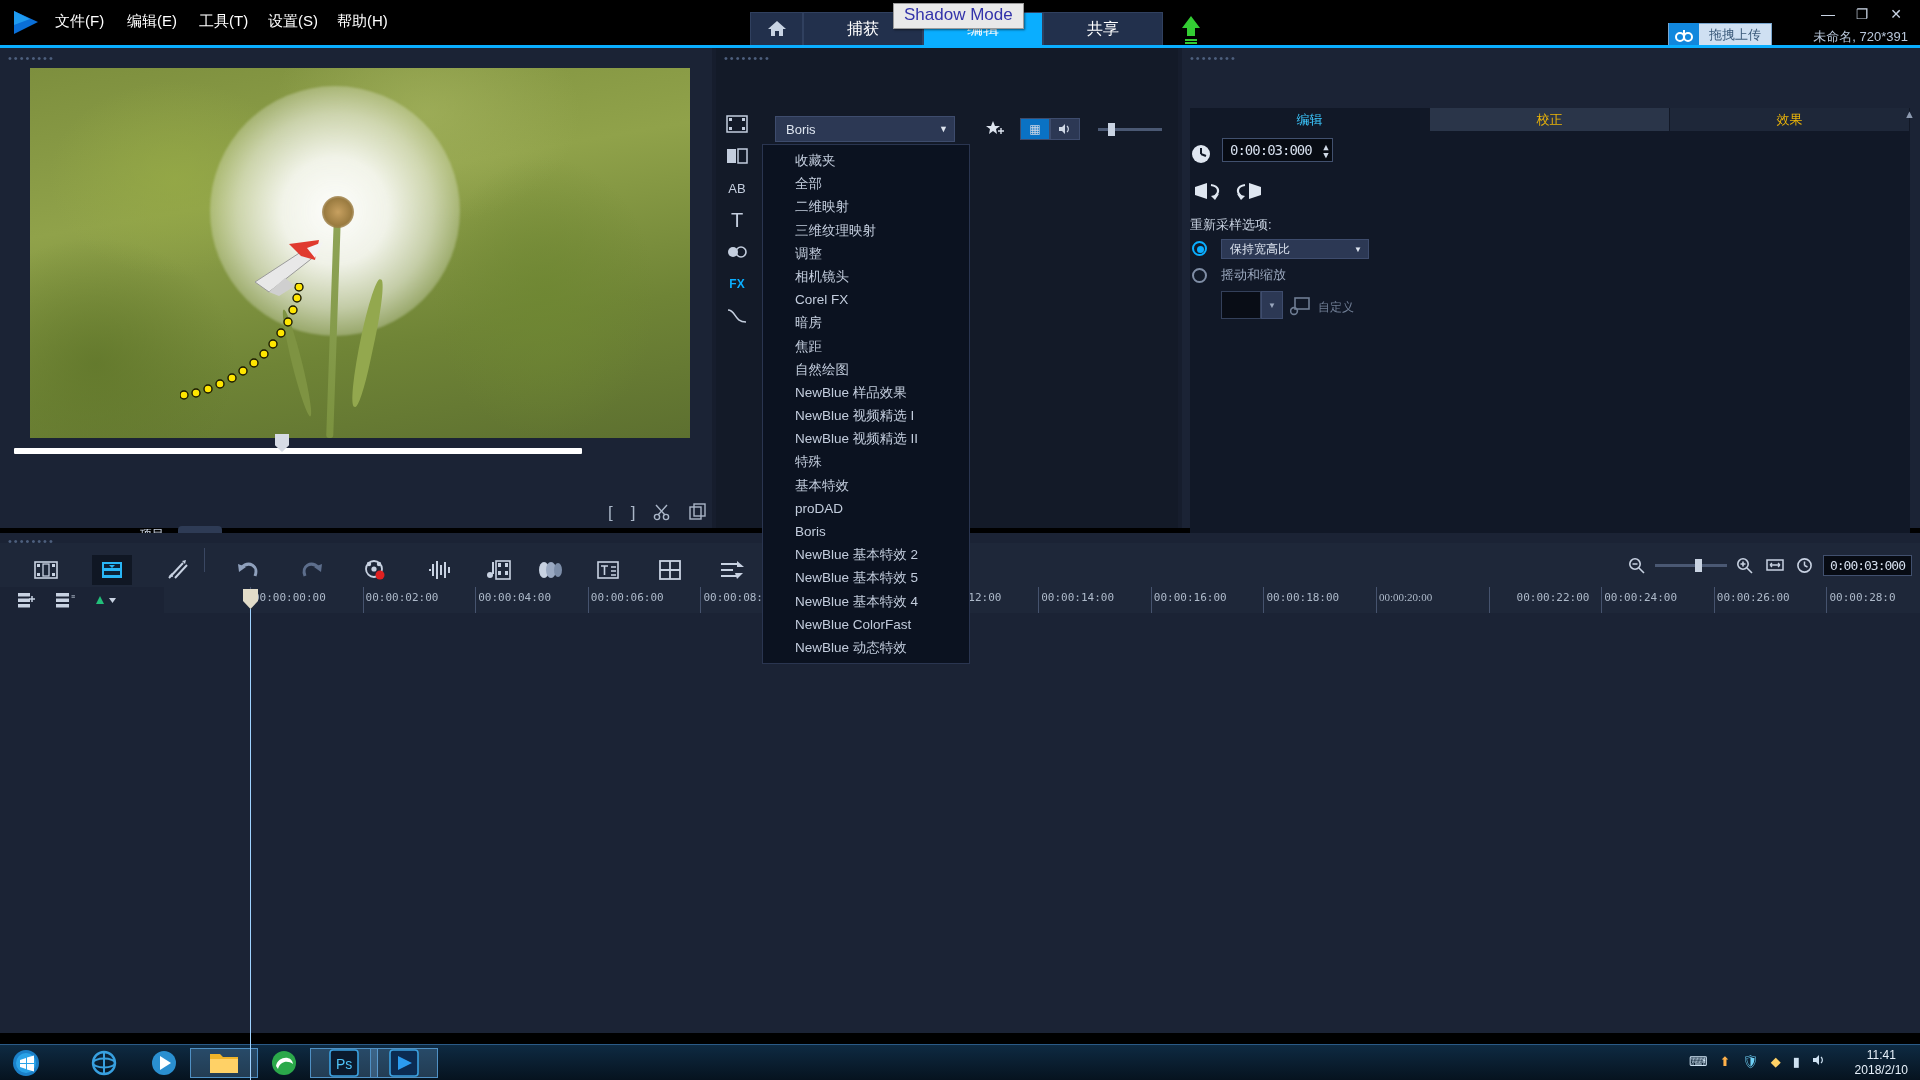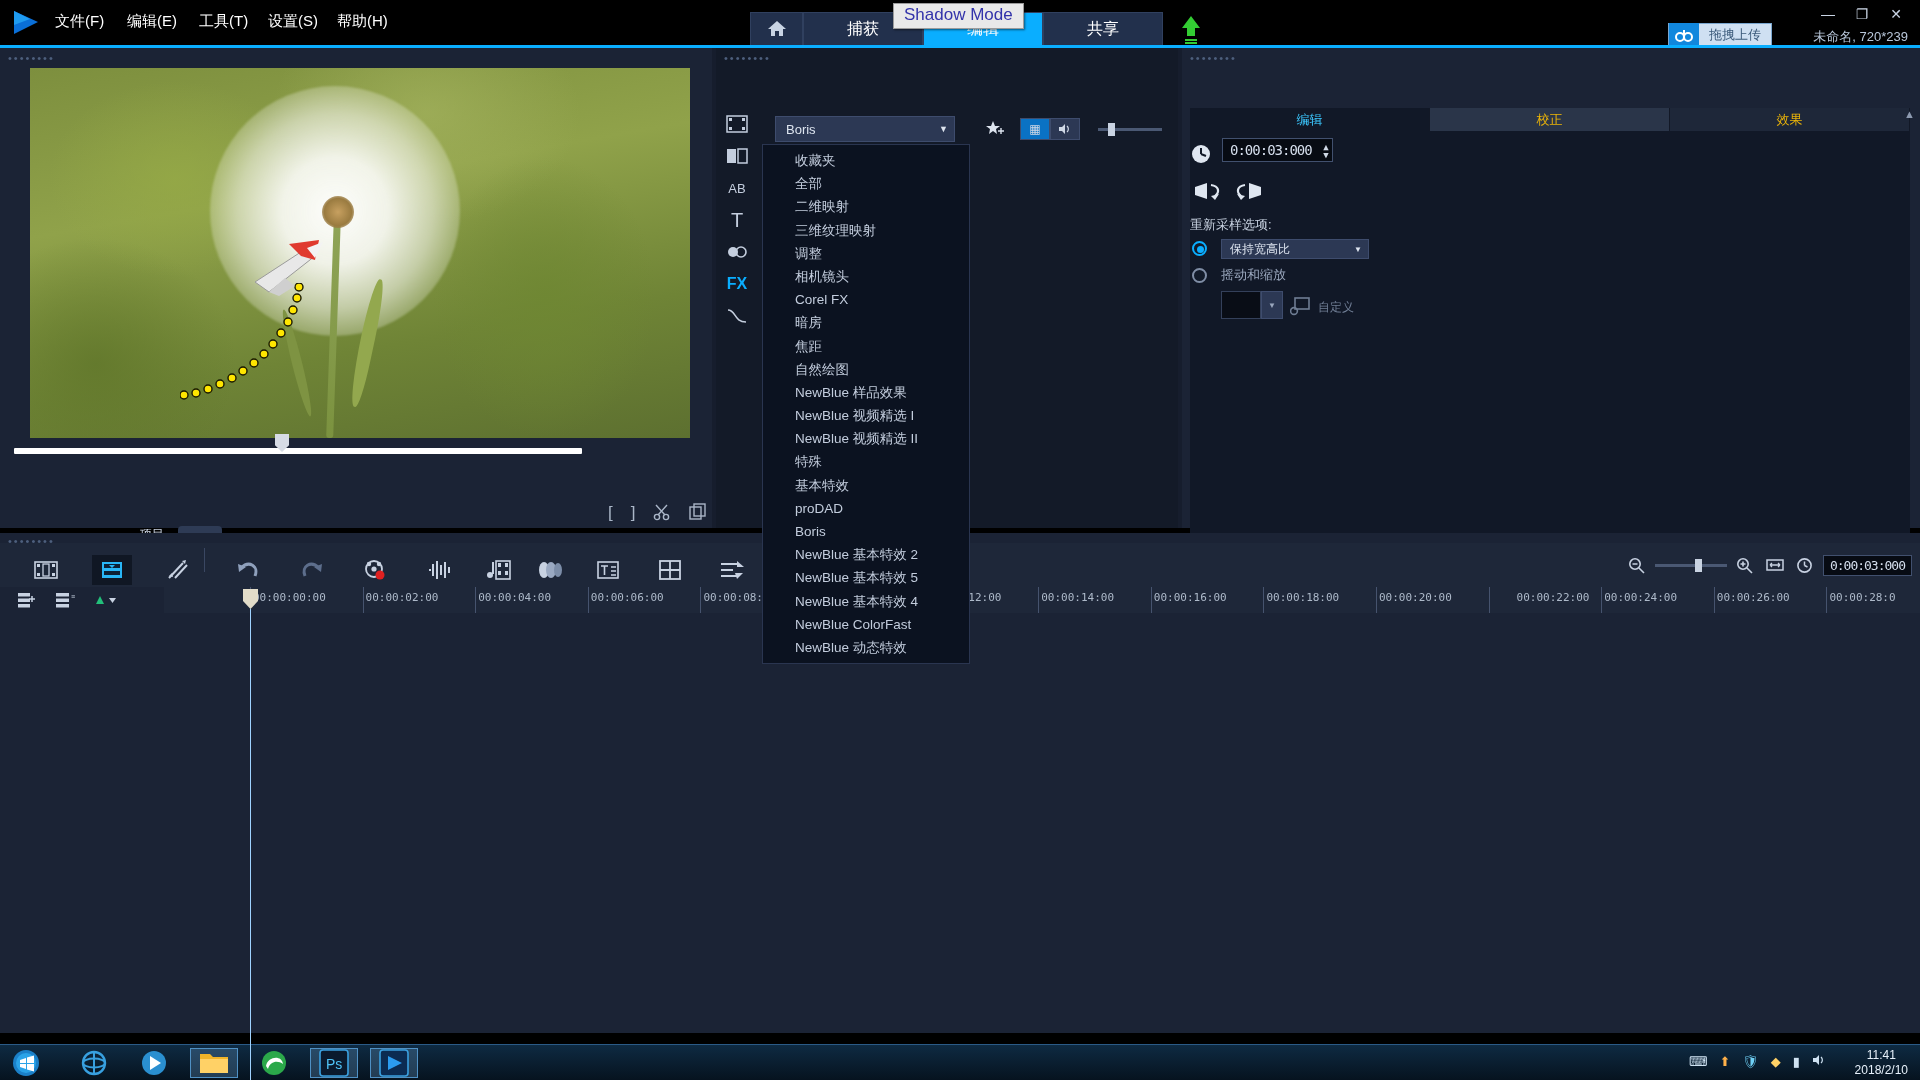--- a/index.html
+++ b/index.html
@@ -218,7 +218,7 @@
     </div>
     <div class="lbl">拖拽上传</div>
   </div>
-  <div id="docstatus">未命名, 720*239</div>
+  <div id="docstatus">未命名, 720*391</div>
 
   <div id="winbtns">
     <div class="winbtn">—</div>

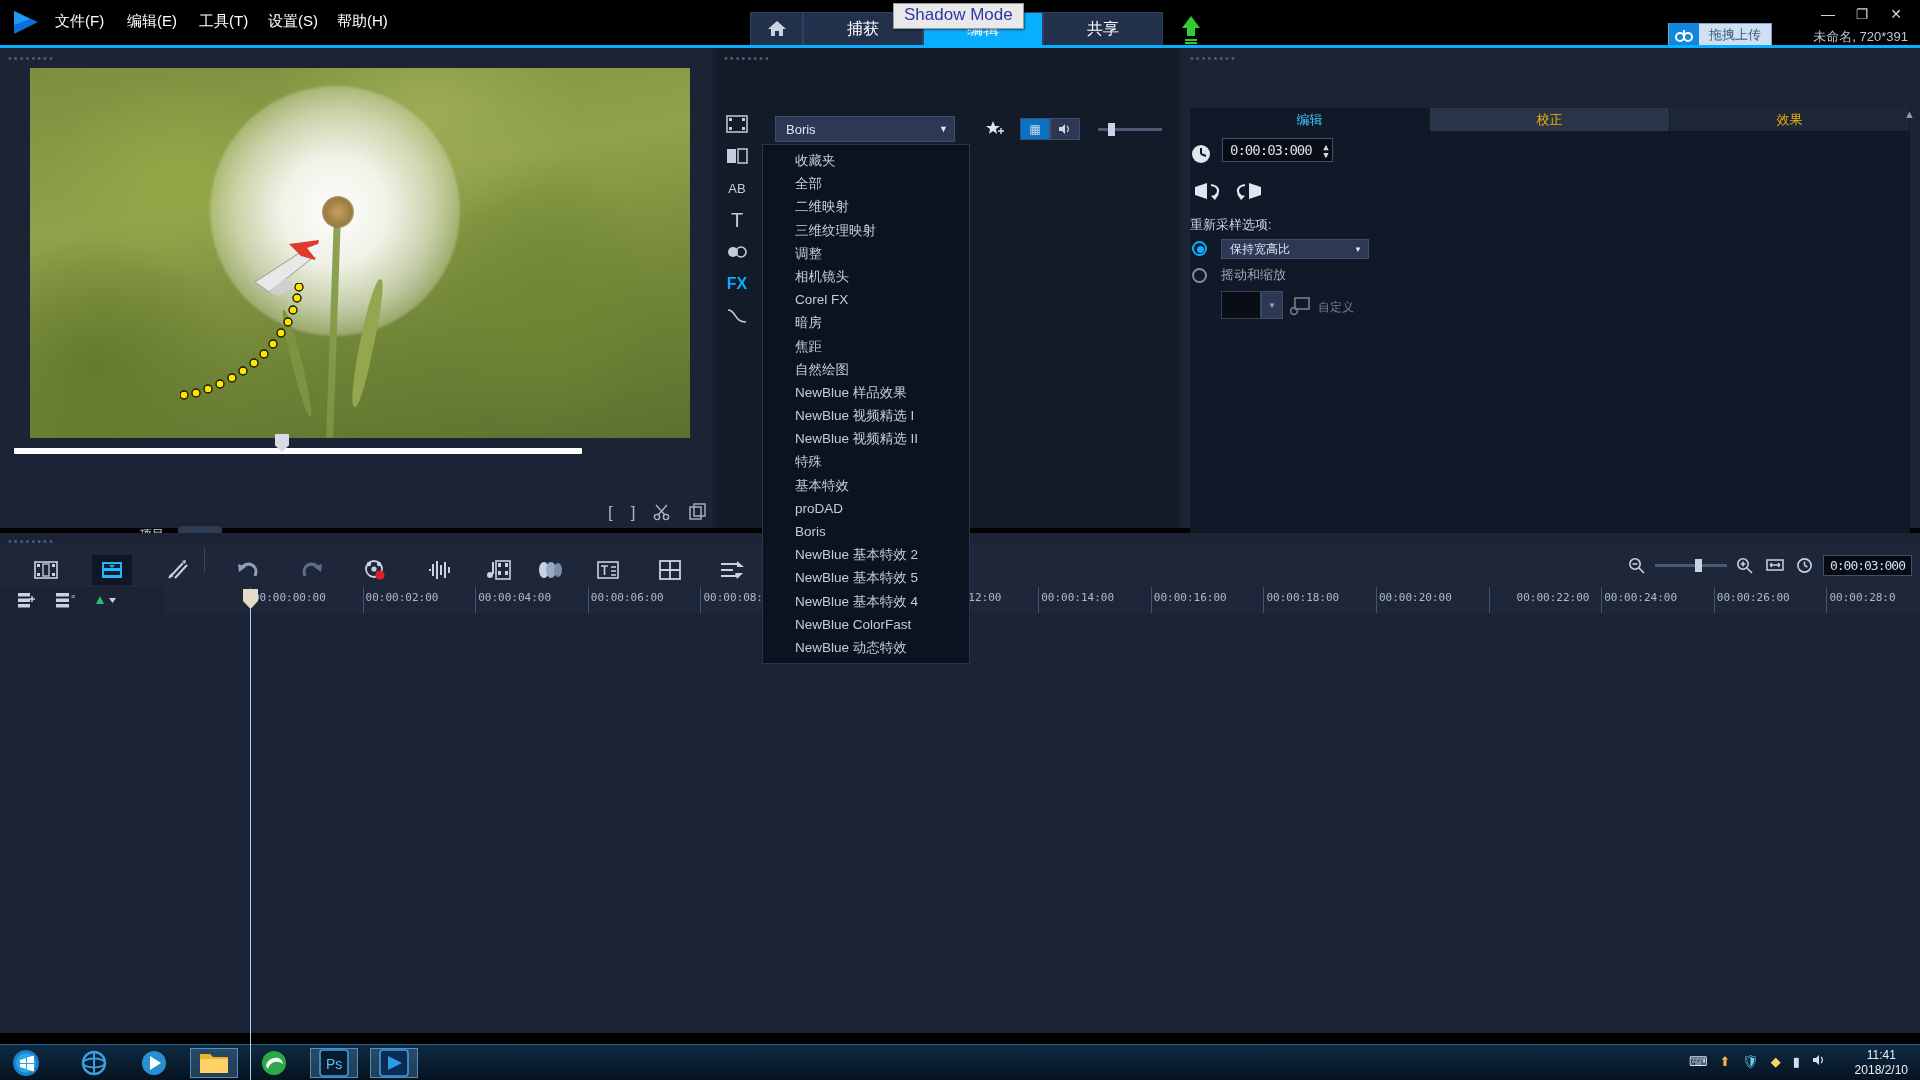--- a/index.html
+++ b/index.html
@@ -377,7 +377,7 @@
             <circle cx="15" cy="9" r="5" fill="none" stroke="#c4cede" stroke-width="1.6"></circle>
           </svg>
       </div>
-      <div class="rail-ic active" style="font-size:16px">FX</div>
+      <div class="rail-ic active" style="font-size:12px">FX</div>
       <div class="rail-ic">
         <svg width="22" height="18" viewBox="0 0 22 18">
             <path d="M2 3 C10 3 8 15 20 15" fill="none" stroke="#c4cede" stroke-width="1.6"></path>

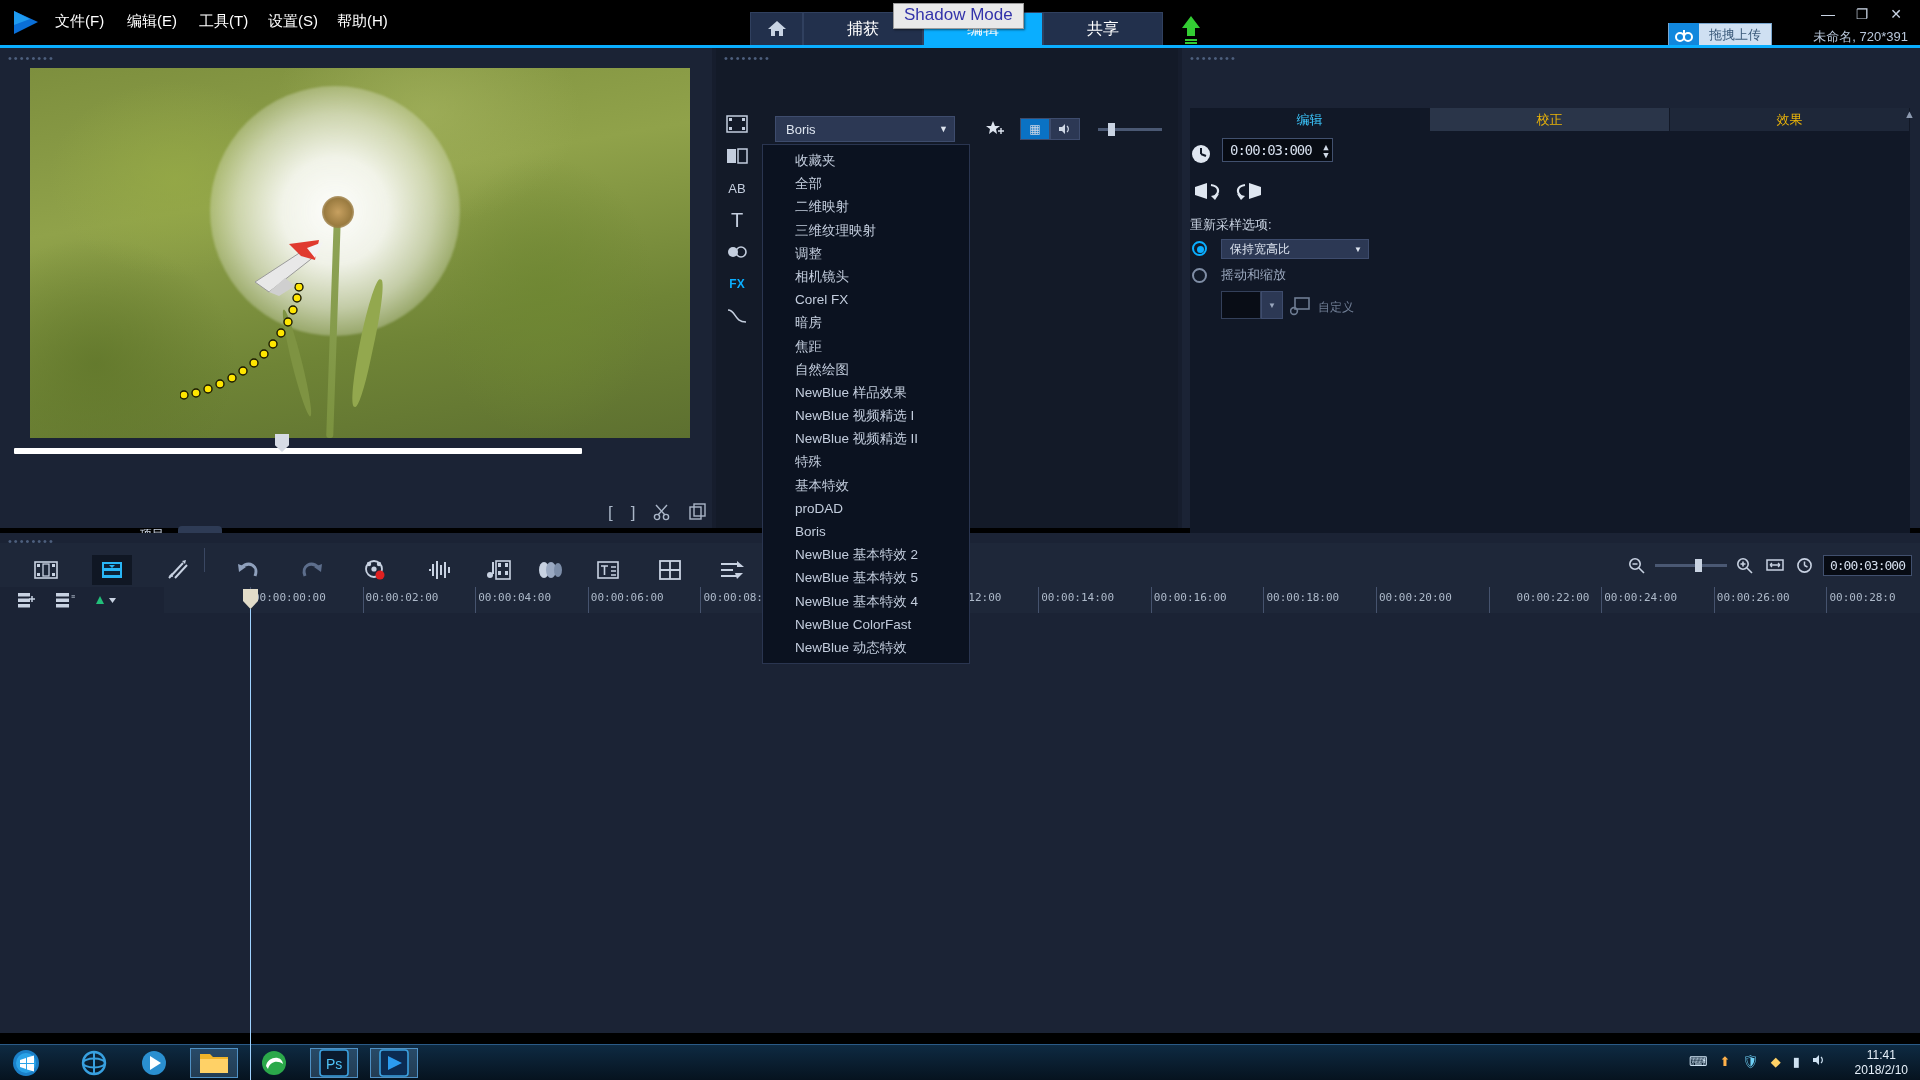--- a/index.html
+++ b/index.html
@@ -669,7 +669,7 @@
       <div class="rline" style="left: 1099.4px;"></div>
       <div class="rtick" style="left: 1102.4px;">00:00:18:00</div>
       <div class="rline" style="left: 1212px;"></div>
-      <div class="rtick" style="left: 1215px;">00:00:20:00</div>
+      <div class="rtick" style="left: 1215px; font-family: Liberation Serif, serif;">00:00:20:00</div>
       <div class="rline" style="left: 1324.6px;"></div>
       <div class="rtick" style="left: 1327.6px; padding-left: 25px;">00:00:22:00</div>
       <div class="rline" style="left: 1437.2px;"></div>

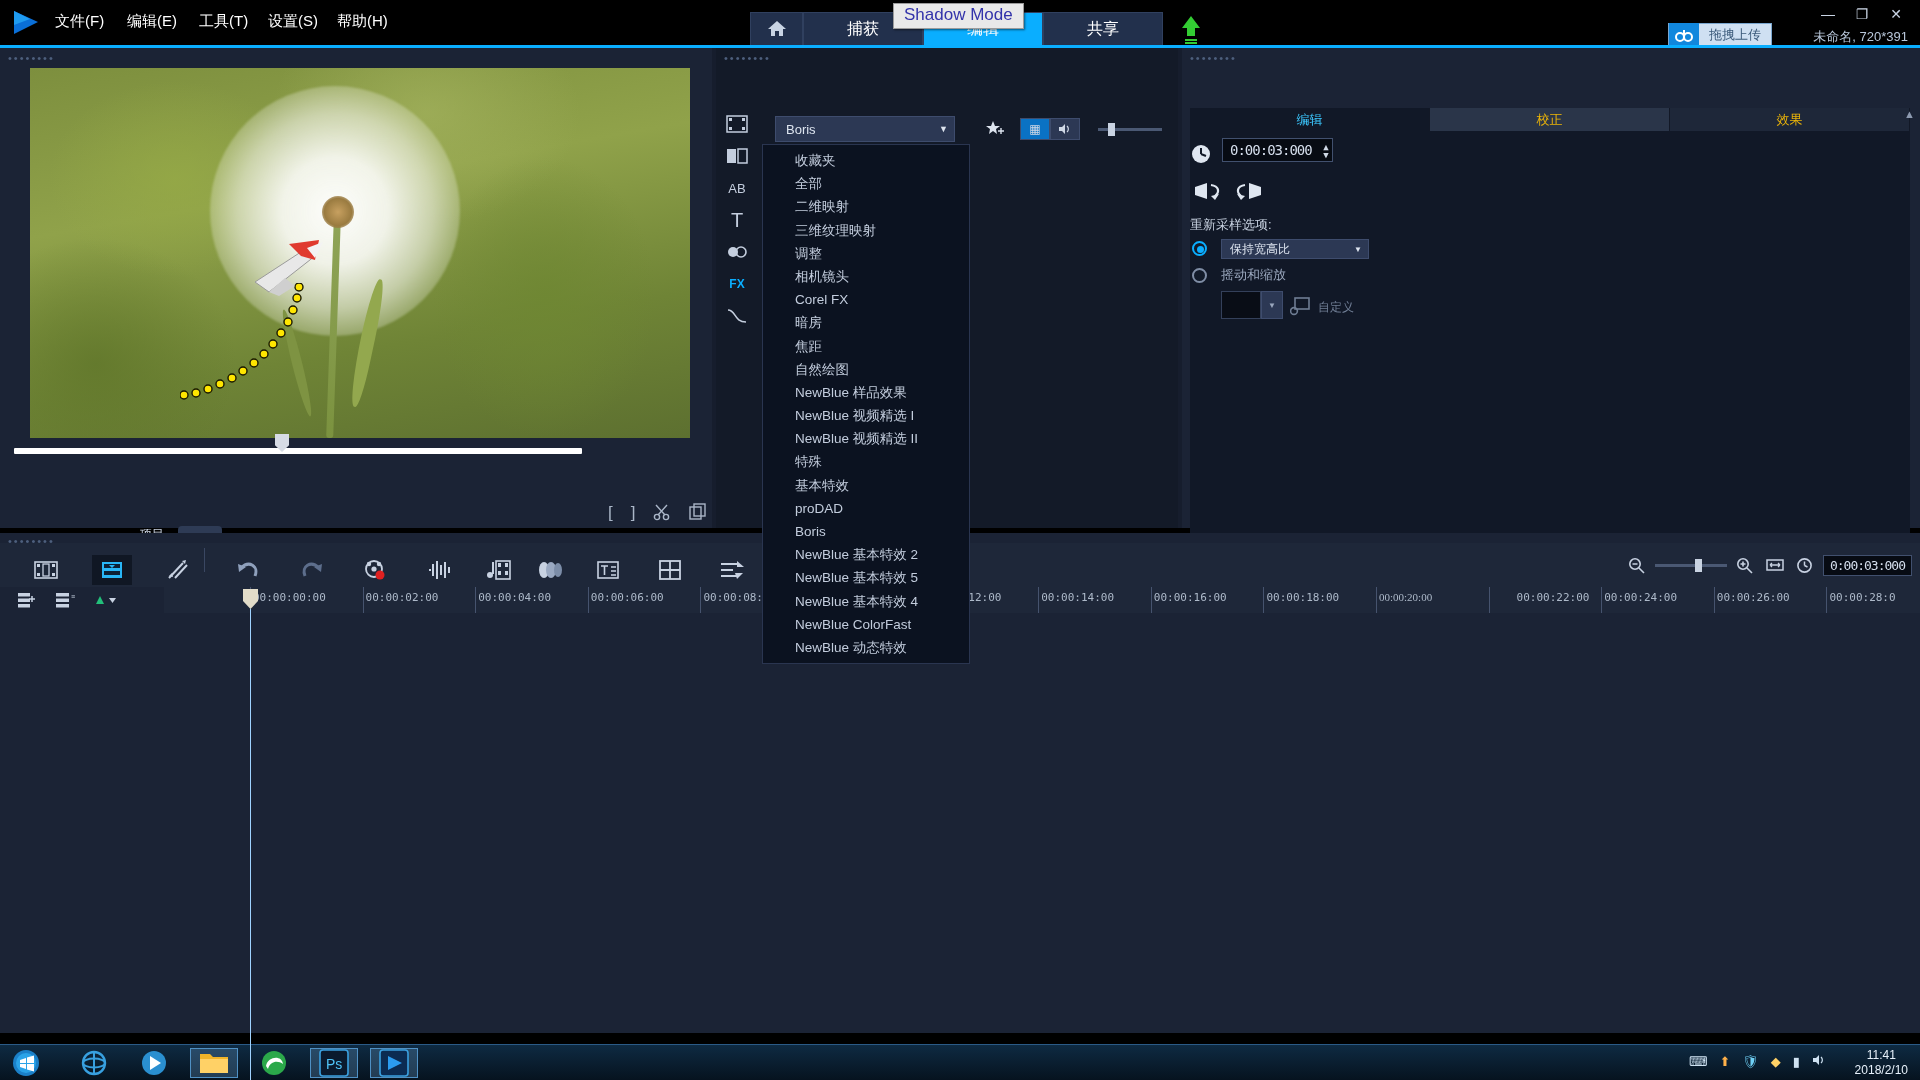--- a/index.html
+++ b/index.html
@@ -168,7 +168,7 @@
   #taskbar { position:absolute; left:0; top:1044px; width:1920px; height:36px;
      background:linear-gradient(to bottom,#0e2a42,#06131f); border-top:1px solid #2a5a86; }
   #start { position:absolute; left:4px; top:2px; width:44px; height:32px; display:flex; align-items:center; justify-content:center; }
-  .tbapp { position:absolute; top:3px; width:48px; height:30px; display:flex; align-items:center; justify-content:center;
+  .tbapp { position:absolute; top:3px; width:68px; height:30px; display:flex; align-items:center; justify-content:center;
      border:1px solid transparent; }
   .tbapp.active { background:rgba(120,180,230,.25); border:1px solid #4f90c4; }
   #tray { position:absolute; right:92px; top:8px; display:flex; align-items:center; gap:12px; color:#cfe2f2; font-size:13px; }

